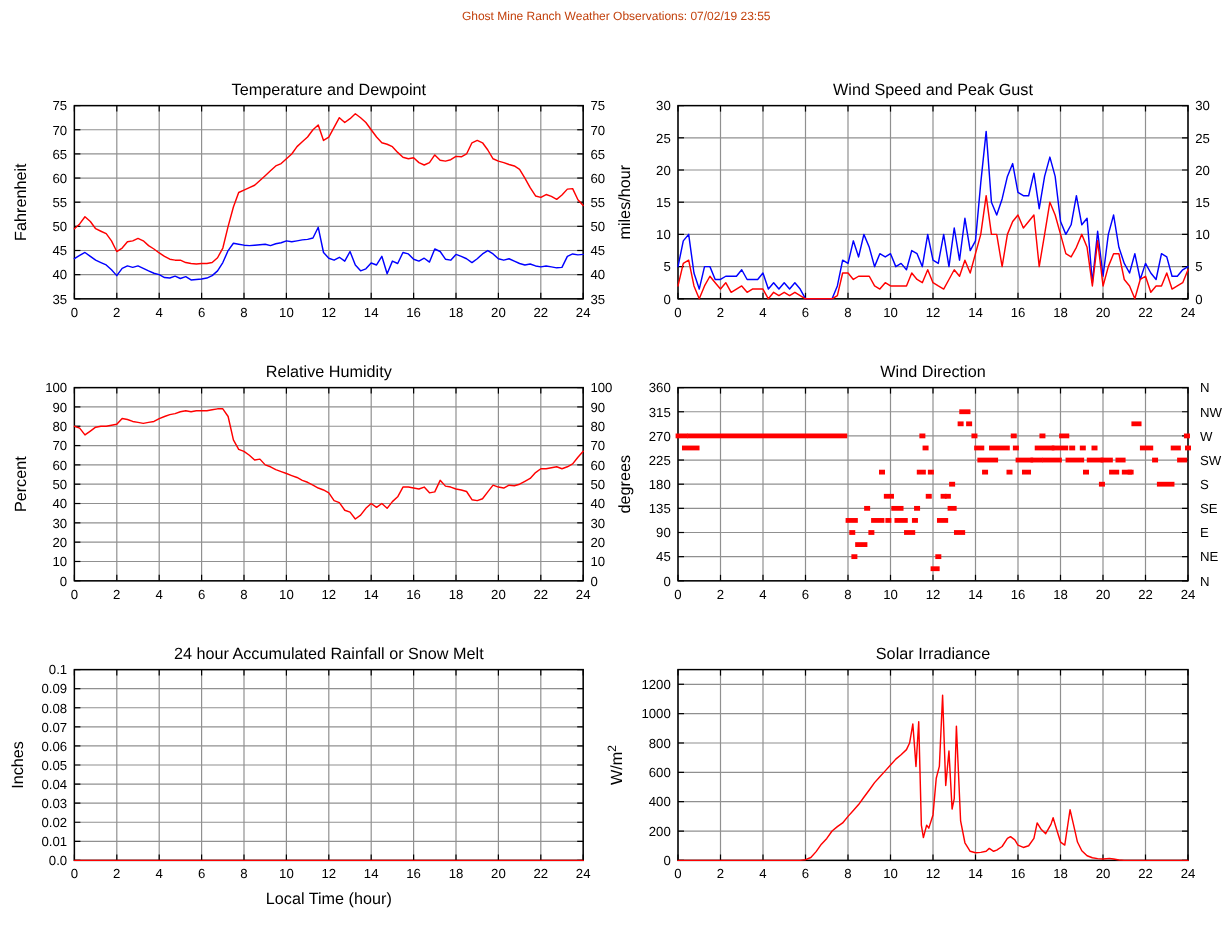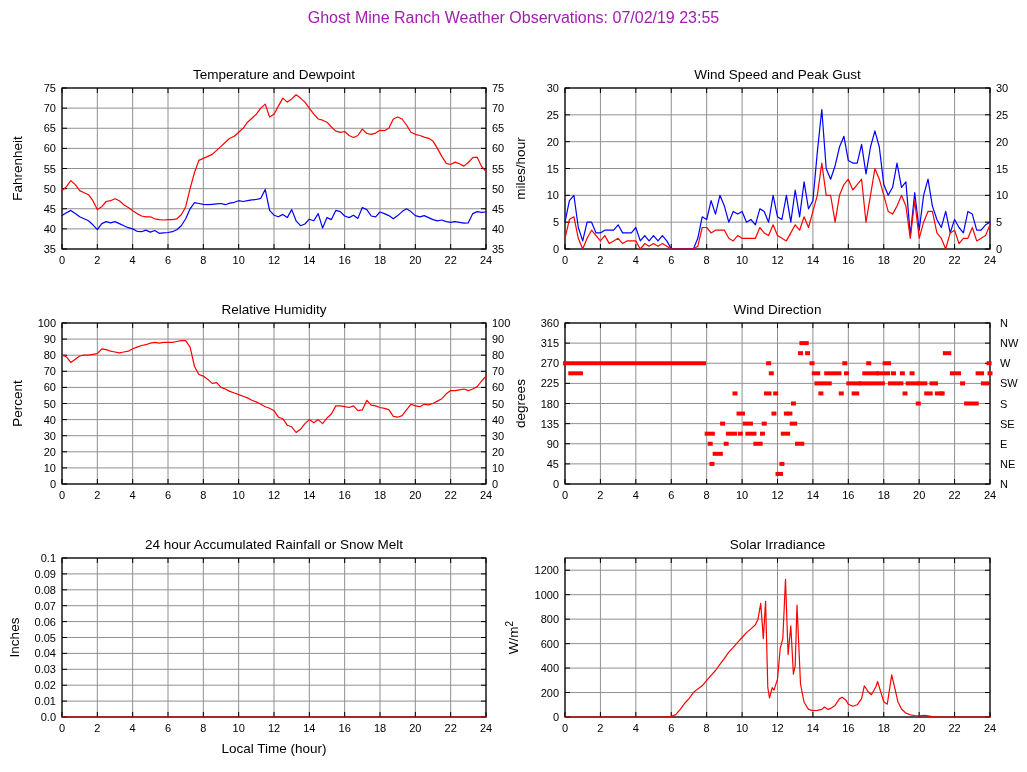--- a/index.html
+++ b/index.html
@@ -5,7 +5,7 @@
   html,body{margin:0;padding:0;background:#ffffff;}
   body{width:1027px;height:772px;position:relative;font-family:"Liberation Sans",sans-serif;}
   .main-title{position:absolute;top:9px;left:0;width:100%;text-align:center;
-              font-size:16px;color:#a21caf;}
+              font-size:10px;color:#c2410c;}
   #charts-svg{position:absolute;top:0;left:0;}
   #charts-svg text{font-family:"Liberation Sans",sans-serif;fill:#000;}
   #charts-svg text.tick{font-size:11px;}

